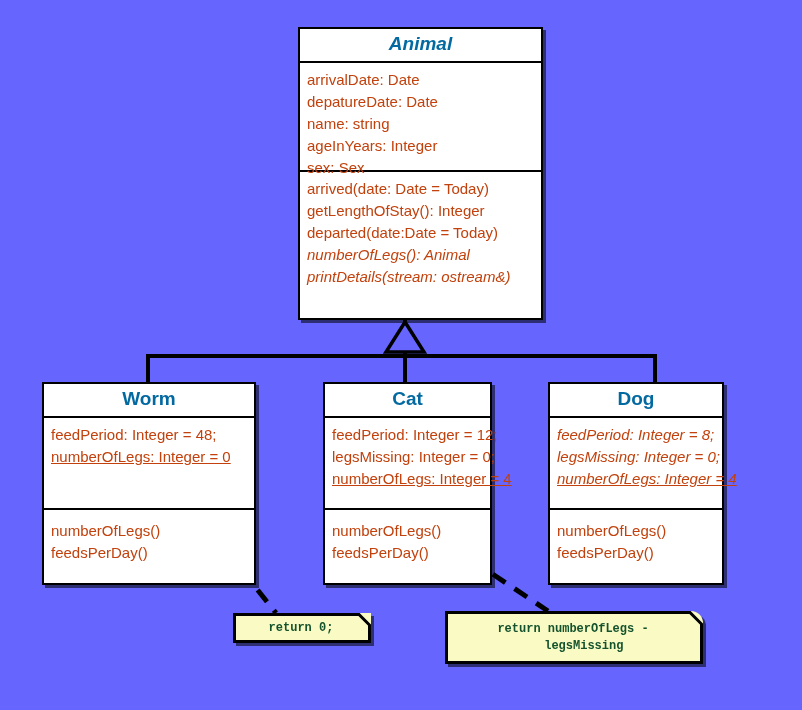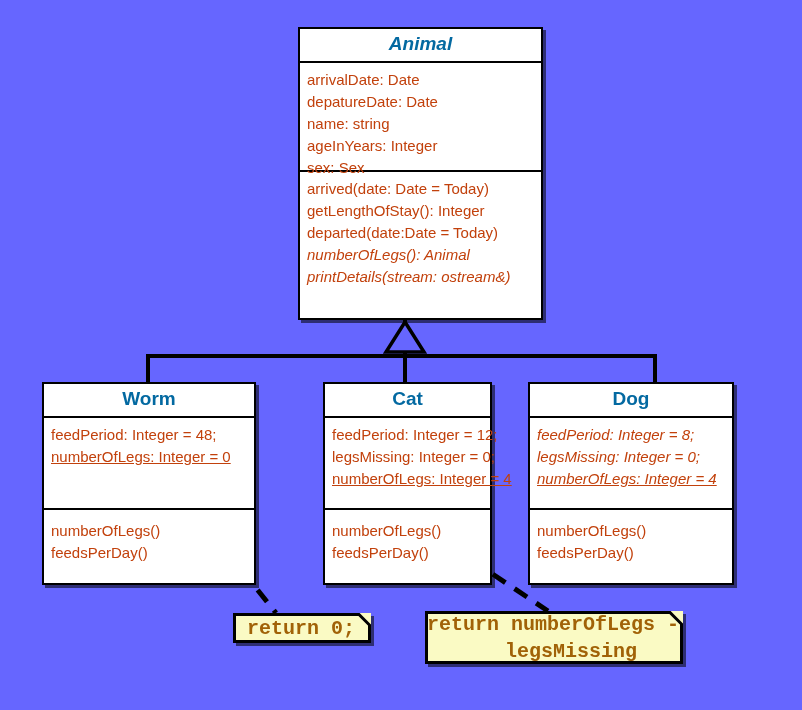--- a/index.html
+++ b/index.html
@@ -138,7 +138,7 @@
     </div>
   </div>
 
-  <div class="uml-class" style="left:528px; top:382px; width:206px; height:203px;">
+  <div class="uml-class" style="left:548px; top:382px; width:176px; height:203px;">
     <div class="class-name">Dog</div>
     <div class="compartment" style="height:90px;font-style:italic;">
       <div class="member">feedPeriod: Integer = 8;</div>

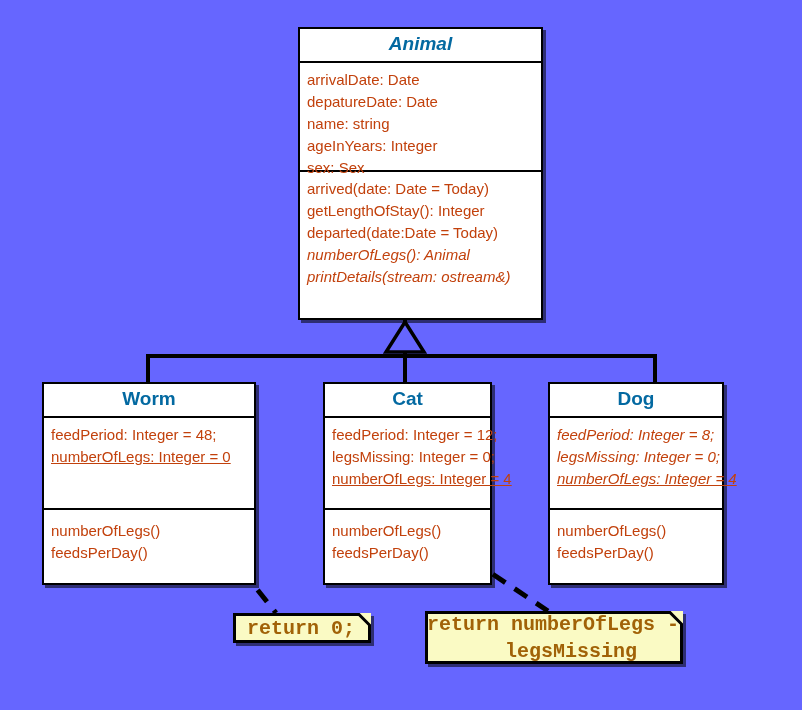--- a/index.html
+++ b/index.html
@@ -62,9 +62,9 @@
     text-align:center;
     font-family:"Liberation Mono", monospace;
     font-weight:bold;
-    font-size:20px;
+    font-size:12px;
     line-height:1.35;
-    color:#a16207;
+    color:#14532d;
     white-space:pre;
     padding:4px 10px 4px 8px;
     box-sizing:border-box;

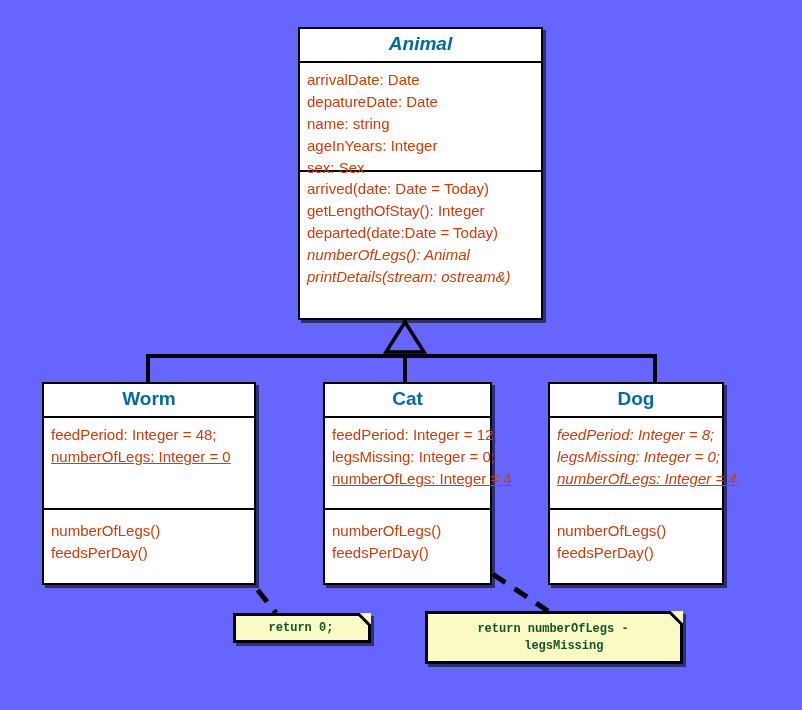--- a/index.html
+++ b/index.html
@@ -158,7 +158,7 @@
     <div class="note-inner">return 0;</div>
   </div>
 
-  <div class="note" style="left:425px; top:611px; width:258px; height:53px;">
+  <div class="note" style="left:445px; top:611px; width:258px; height:53px;border-radius:12px;">
     <svg class="note-shape" width="258" height="53" viewBox="0 0 258 53">
       <path d="M1.5,1.5 H245 L256.5,13 V51.5 H1.5 Z" fill="#fafac4" stroke="#000" stroke-width="3" stroke-linejoin="miter"></path>
     </svg>

